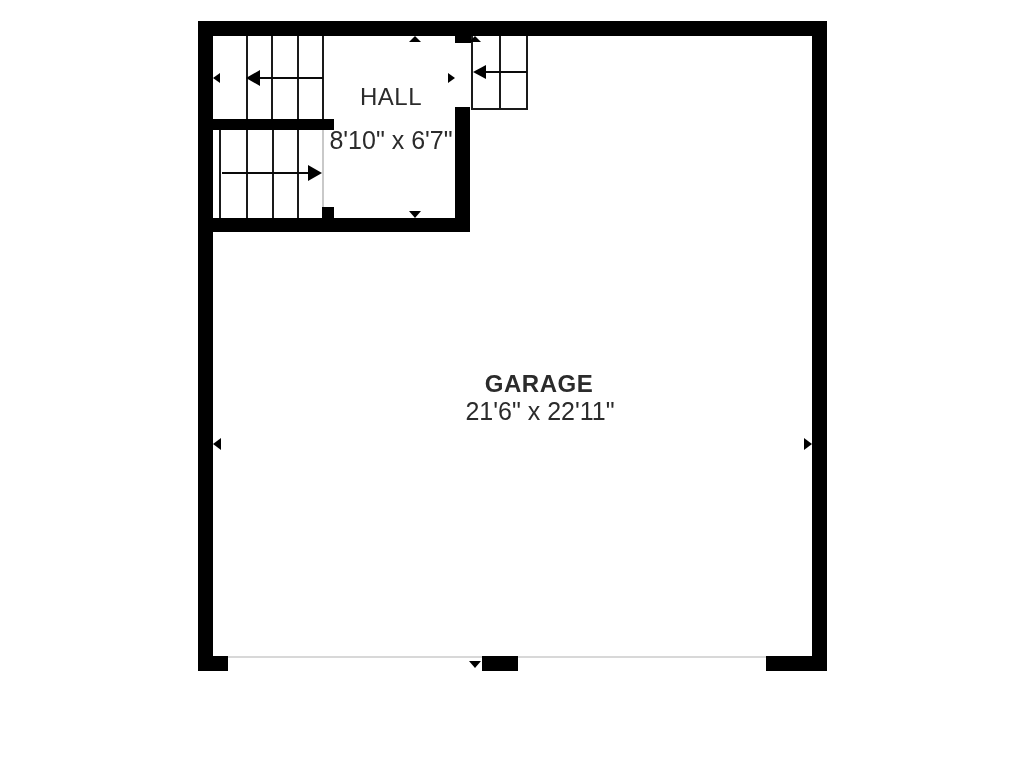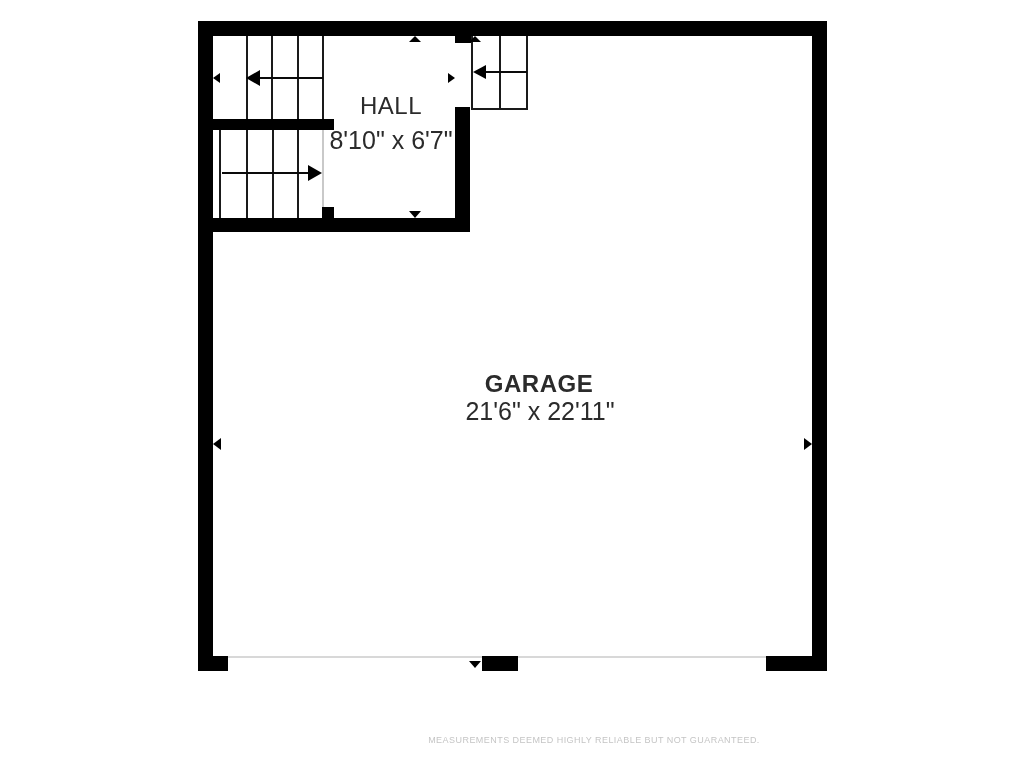--- a/index.html
+++ b/index.html
@@ -88,7 +88,7 @@
   <div class="tri mk-left" style="left:213px;top:438px;border-top-width:6px;border-bottom-width:6px;border-right-width:8px;"></div>
   <div class="tri mk-right" style="left:804px;top:438px;border-top-width:6px;border-bottom-width:6px;border-left-width:8px;"></div>
 
-  <div class="room-label room-name" style="left:391px;top:92px;">HALL</div>
+  <div class="room-label room-name" style="left:391px;top:83px;">HALL</div>
   <div class="room-label room-dims" style="left:391px;top:126px;">8'10" x 6'7"</div>
 
   <div class="room-label room-name" style="left:539px;top:370px;font-weight:bold;">GARAGE</div>

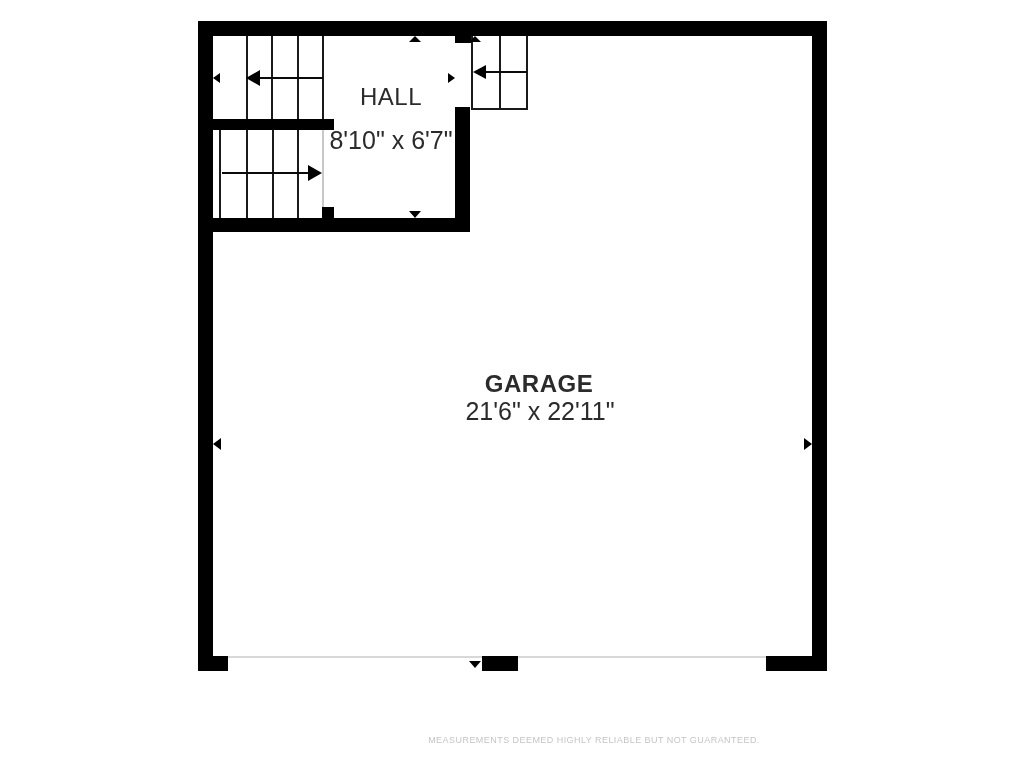--- a/index.html
+++ b/index.html
@@ -94,7 +94,6 @@
   <div class="room-label room-name" style="left:539px;top:370px;font-weight:bold;">GARAGE</div>
   <div class="room-label room-dims" style="left:540px;top:397px;">21'6" x 22'11"</div>
 
-  <div class="disclaimer">MEASUREMENTS DEEMED HIGHLY RELIABLE BUT NOT GUARANTEED.</div>
 
 </div>
 

